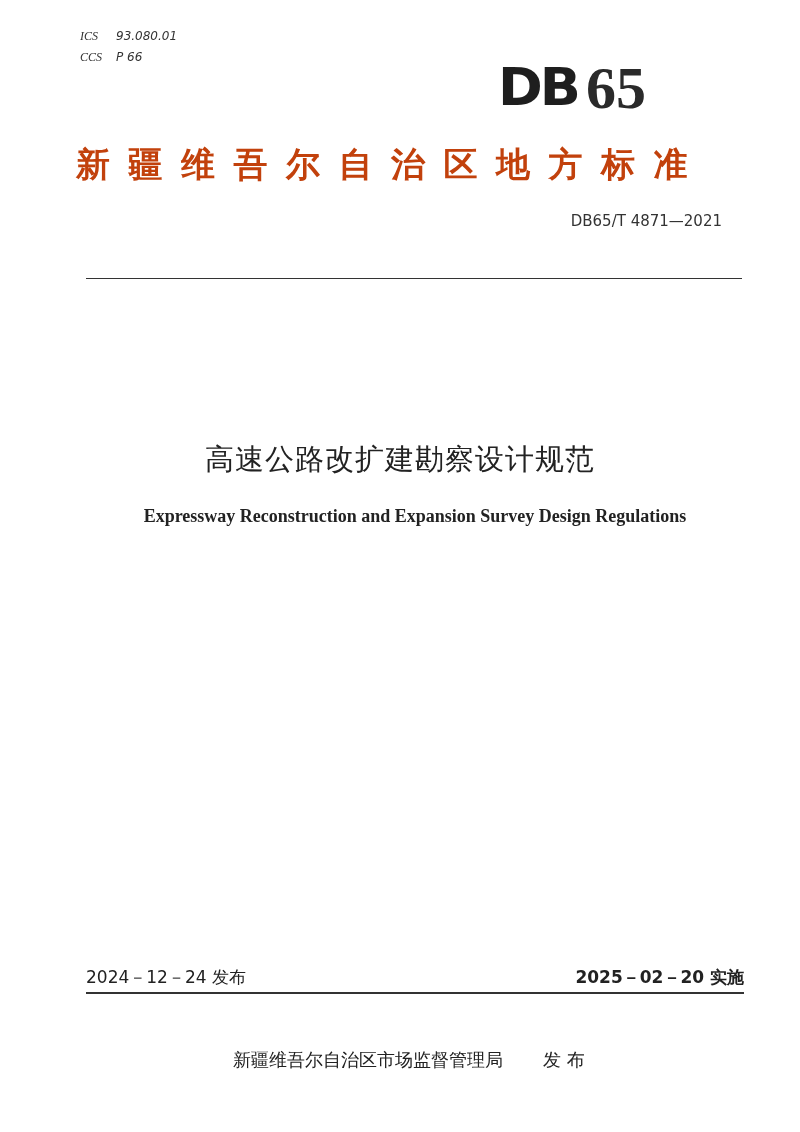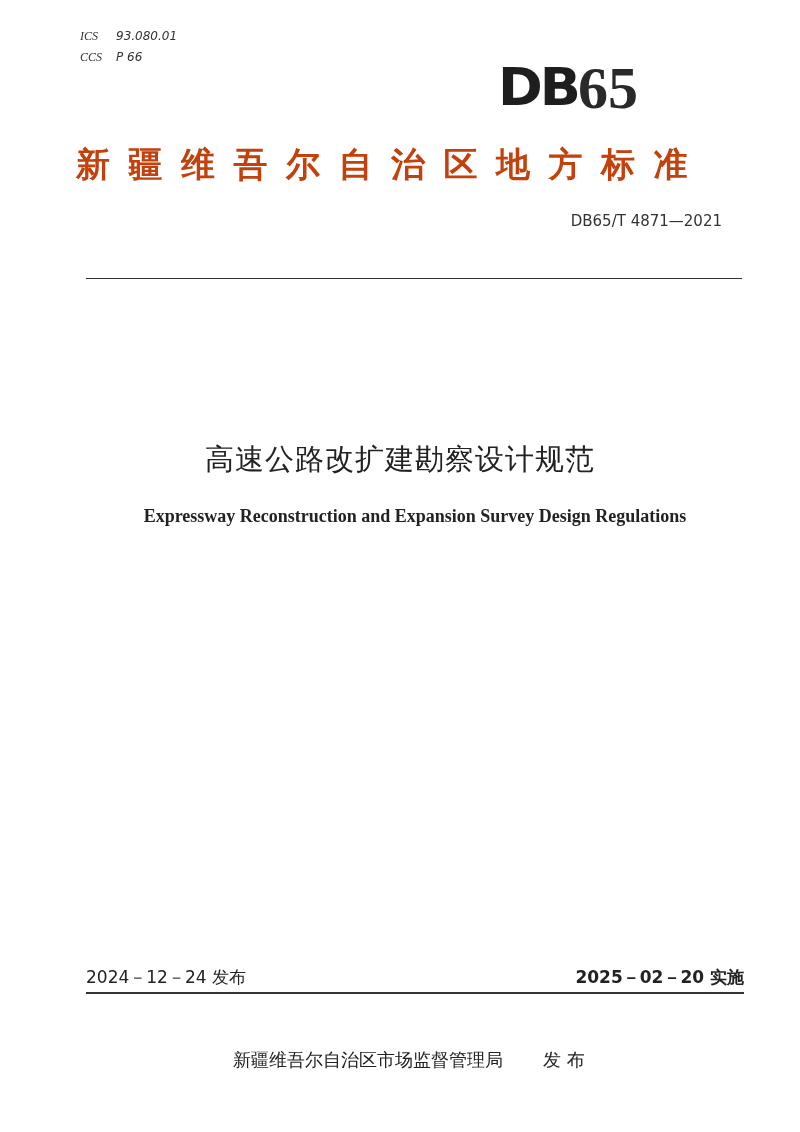--- a/index.html
+++ b/index.html
@@ -13,7 +13,7 @@
   .codes .k { font-family: "Liberation Serif", serif; width: 24px; }
   .logo { left: 498px; top: 60px; height: 60px; display: flex; align-items: flex-start; }
   .logo .db { font-family: "DejaVu Sans", sans-serif; font-weight: 900; font-size: 54px; letter-spacing: -3px; color: #1e1e1e; transform: scaleY(0.95); line-height: 56px; }
-  .logo .num { font-family: "Liberation Serif", serif; font-weight: 700; font-size: 60px; color: #2a2a2a; margin-left: 0; line-height: 56px; }
+  .logo .num { font-family: "Liberation Serif", serif; font-weight: 700; font-size: 60px; color: #2a2a2a; margin-left: 8px; line-height: 56px; }
   .std-title { left: 76px; top: 142px; font-size: 34px; letter-spacing: 18.5px; color: #c2410c; white-space: nowrap; font-weight: bold; }
   .std-no { right: 78px; top: 212px; font-size: 15px; color: #333; }
   .rule-top { left: 86px; top: 278px; width: 656px; height: 1px; background: #333; }

